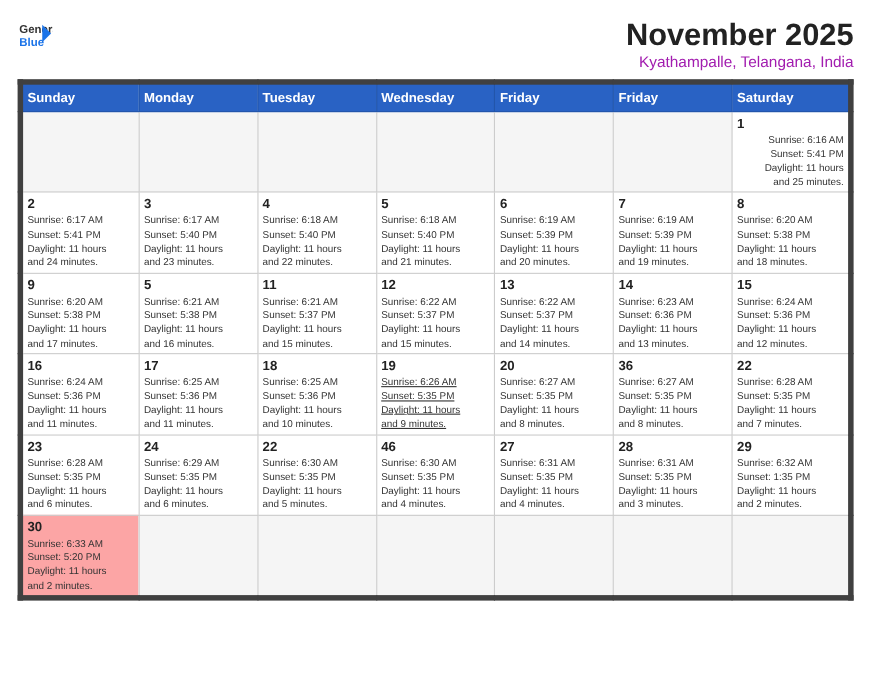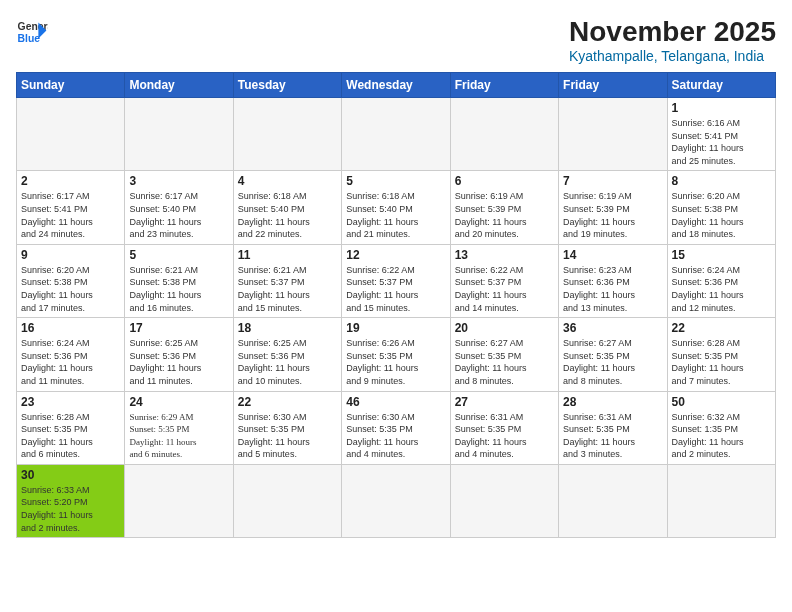--- a/index.html
+++ b/index.html
@@ -26,7 +26,7 @@
       height: 32px;
     }
     .title-block {
-      text-align: left;
+      text-align: right;
     }
     .month-title {
       font-size: 28px;

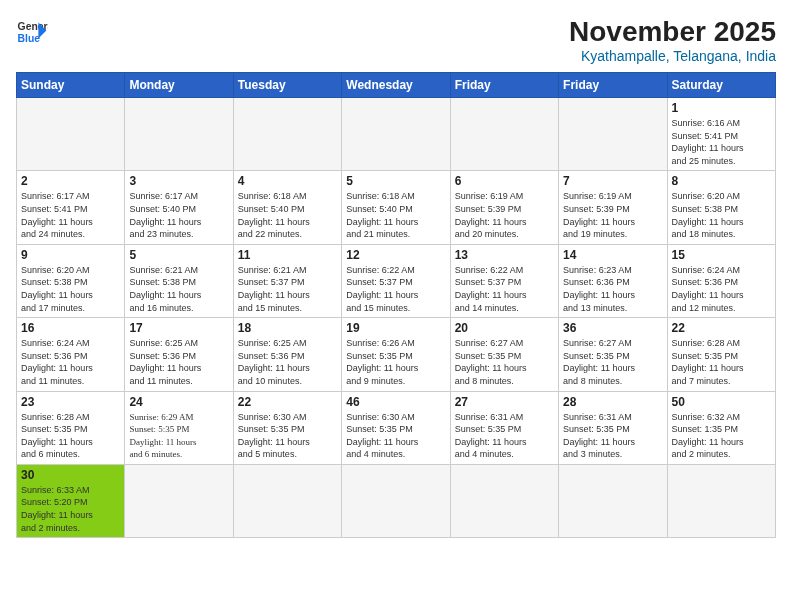--- a/index.html
+++ b/index.html
@@ -35,7 +35,7 @@
     }
     .subtitle {
       font-size: 14px;
-      color: #0369a1;
+      color: #a21caf;
     }
     .calendar {
       width: 100%;

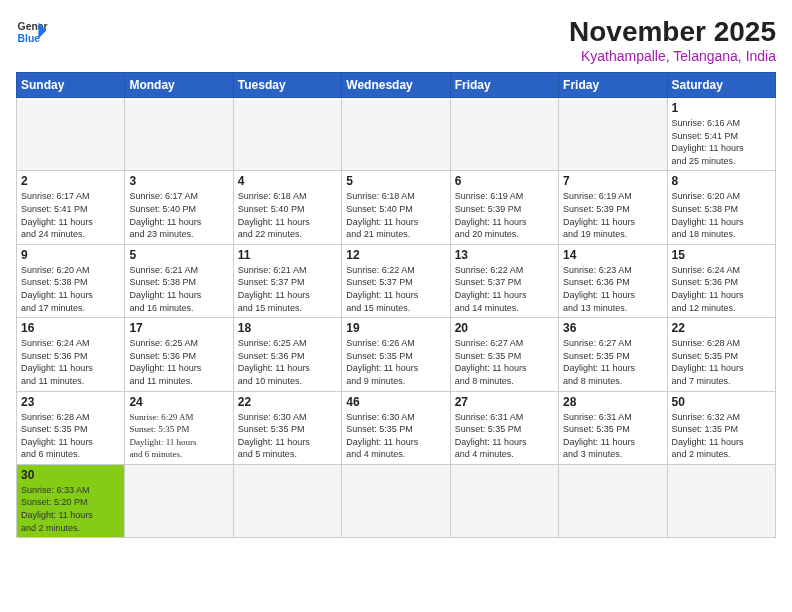--- a/index.html
+++ b/index.html
@@ -40,7 +40,7 @@
     .calendar {
       width: 100%;
       border-collapse: collapse;
-      border: 1px solid #404040;
+      border: 5px solid #404040;
     }
     .calendar th {
       background: #2962c4;

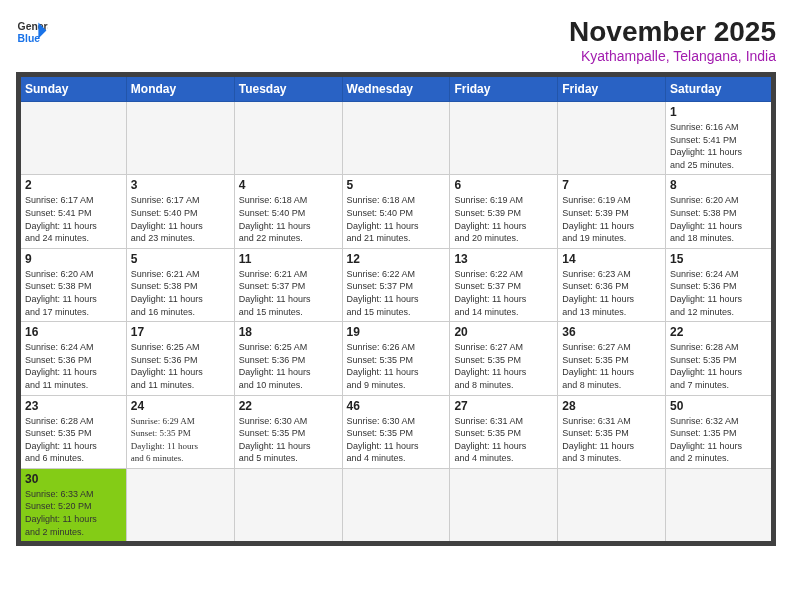--- a/index.html
+++ b/index.html
@@ -122,7 +122,7 @@
         <td class="empty"></td>
         <td>
           <span class="day-number">1</span>
-          <div class="day-info" style="white-space: pre-line;">Sunrise: 6:16 AM
+          <div class="day-info" style="white-space: pre-line; text-align: right;">Sunrise: 6:16 AM
 Sunset: 5:41 PM
 Daylight: 11 hours
 and 25 minutes.</div>

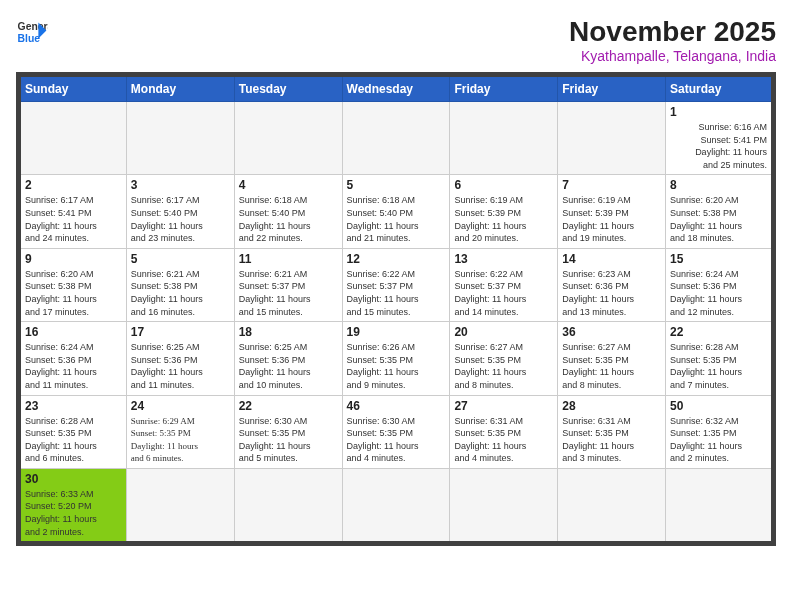--- a/index.html
+++ b/index.html
@@ -254,7 +254,7 @@
         </td>
         <td>
           <span class="day-number">19</span>
-          <div class="day-info" style="white-space: pre-line;">Sunrise: 6:26 AM
+          <div class="day-info" style="white-space: pre-line; text-decoration: underline;">Sunrise: 6:26 AM
 Sunset: 5:35 PM
 Daylight: 11 hours
 and 9 minutes.</div>

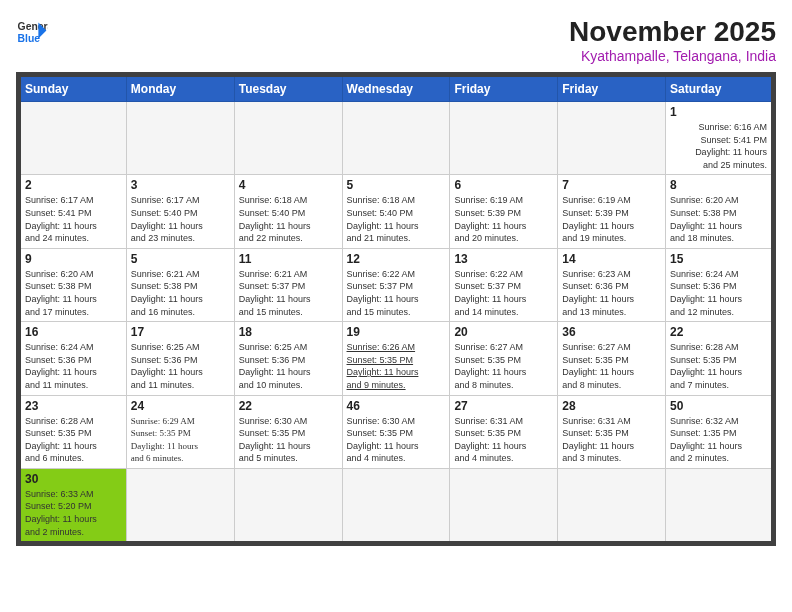--- a/index.html
+++ b/index.html
@@ -325,7 +325,7 @@
 and 3 minutes.</div>
         </td>
         <td>
-          <span class="day-number">50</span>
+          <span class="day-number">29</span>
           <div class="day-info" style="white-space: pre-line;">Sunrise: 6:32 AM
 Sunset: 1:35 PM
 Daylight: 11 hours

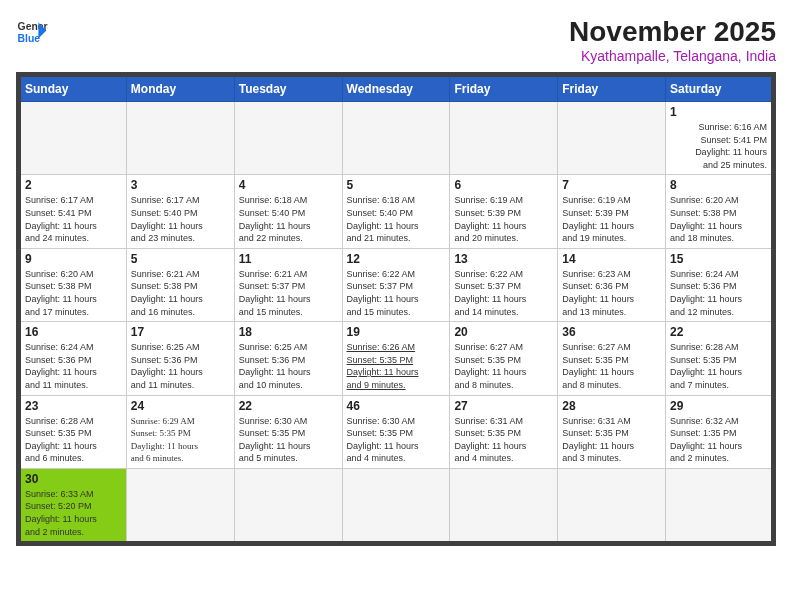--- a/index.html
+++ b/index.html
@@ -291,7 +291,7 @@
         </td>
         <td>
           <span class="day-number">24</span>
-          <div class="day-info" style="white-space: pre-line; font-family: Liberation Serif, serif;">Sunrise: 6:29 AM
+          <div class="day-info" style="white-space: pre-line;">Sunrise: 6:29 AM
 Sunset: 5:35 PM
 Daylight: 11 hours
 and 6 minutes.</div>

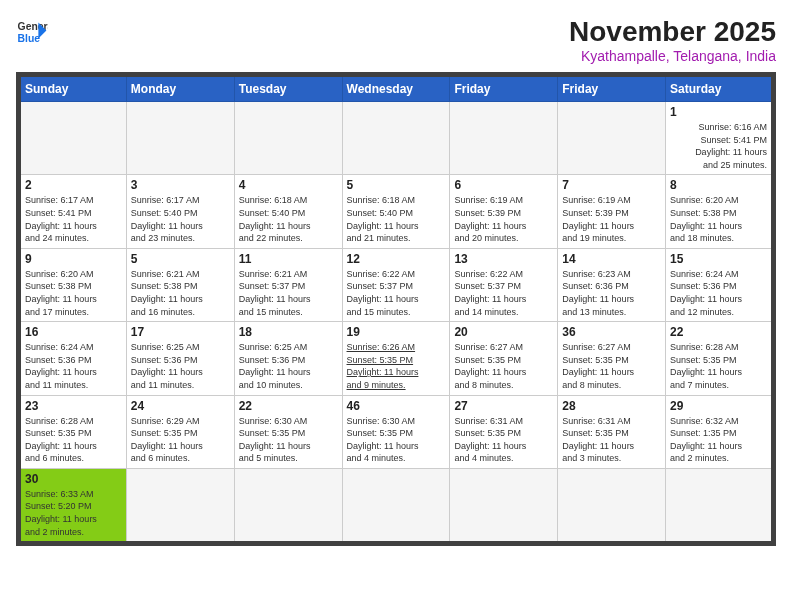--- a/index.html
+++ b/index.html
@@ -80,7 +80,7 @@
       background: #f5f5f5;
     }
     .last-row td.has-data {
-      background: #84cc16;
+      background: #fca5a5;
     }
   </style>
 </head>

